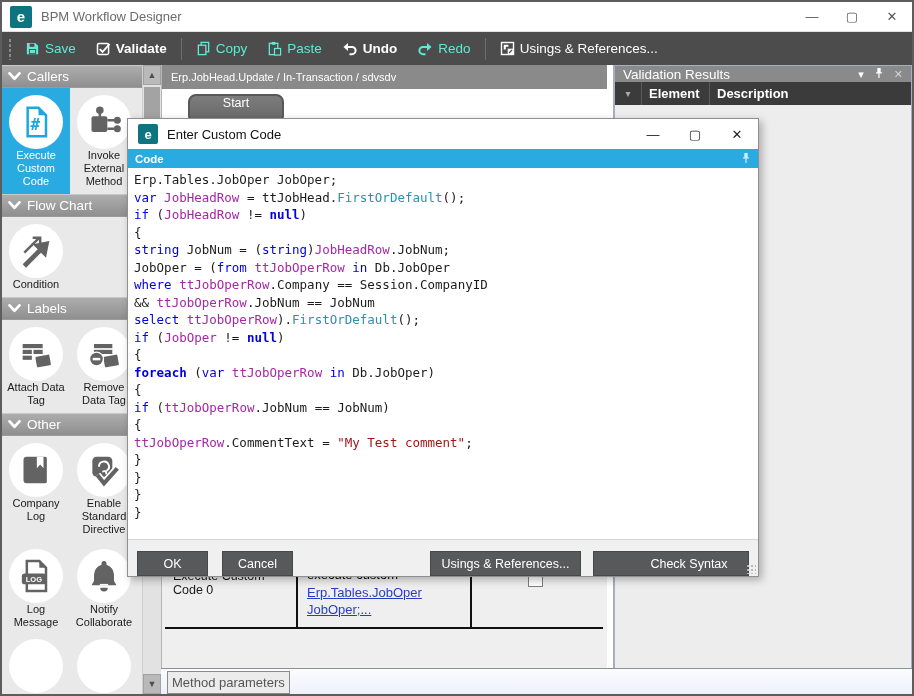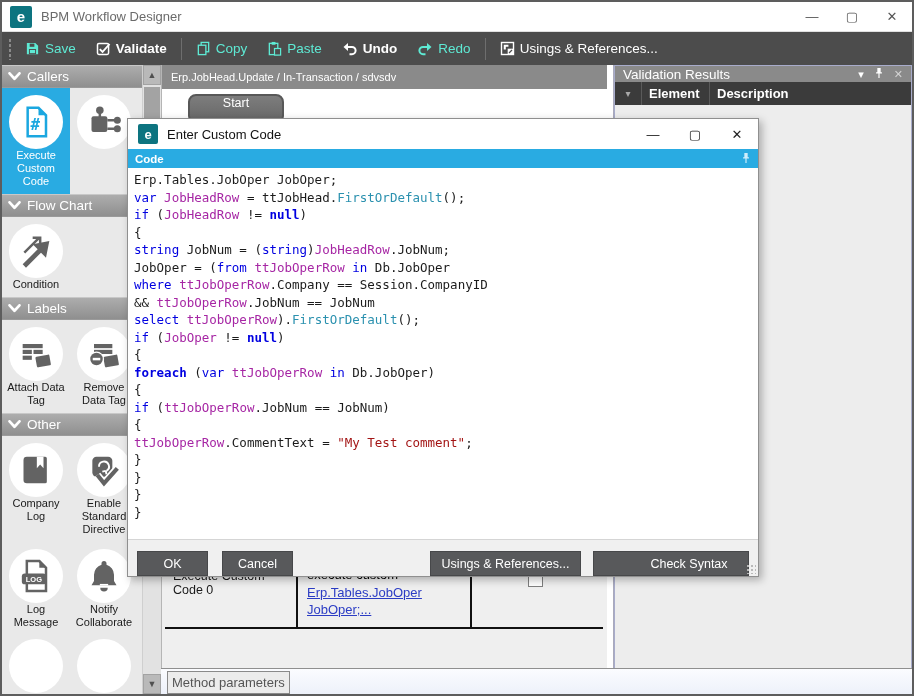--- a/index.html
+++ b/index.html
@@ -216,6 +216,7 @@
                   <path d="M28 22h8M28 32h8" stroke="#636363" stroke-width="3"></path>
                 </svg>
               </div>
+              <div class="lbl">Invoke External Method</div>
             </div>
           </div>
           <div class="sec-header">

